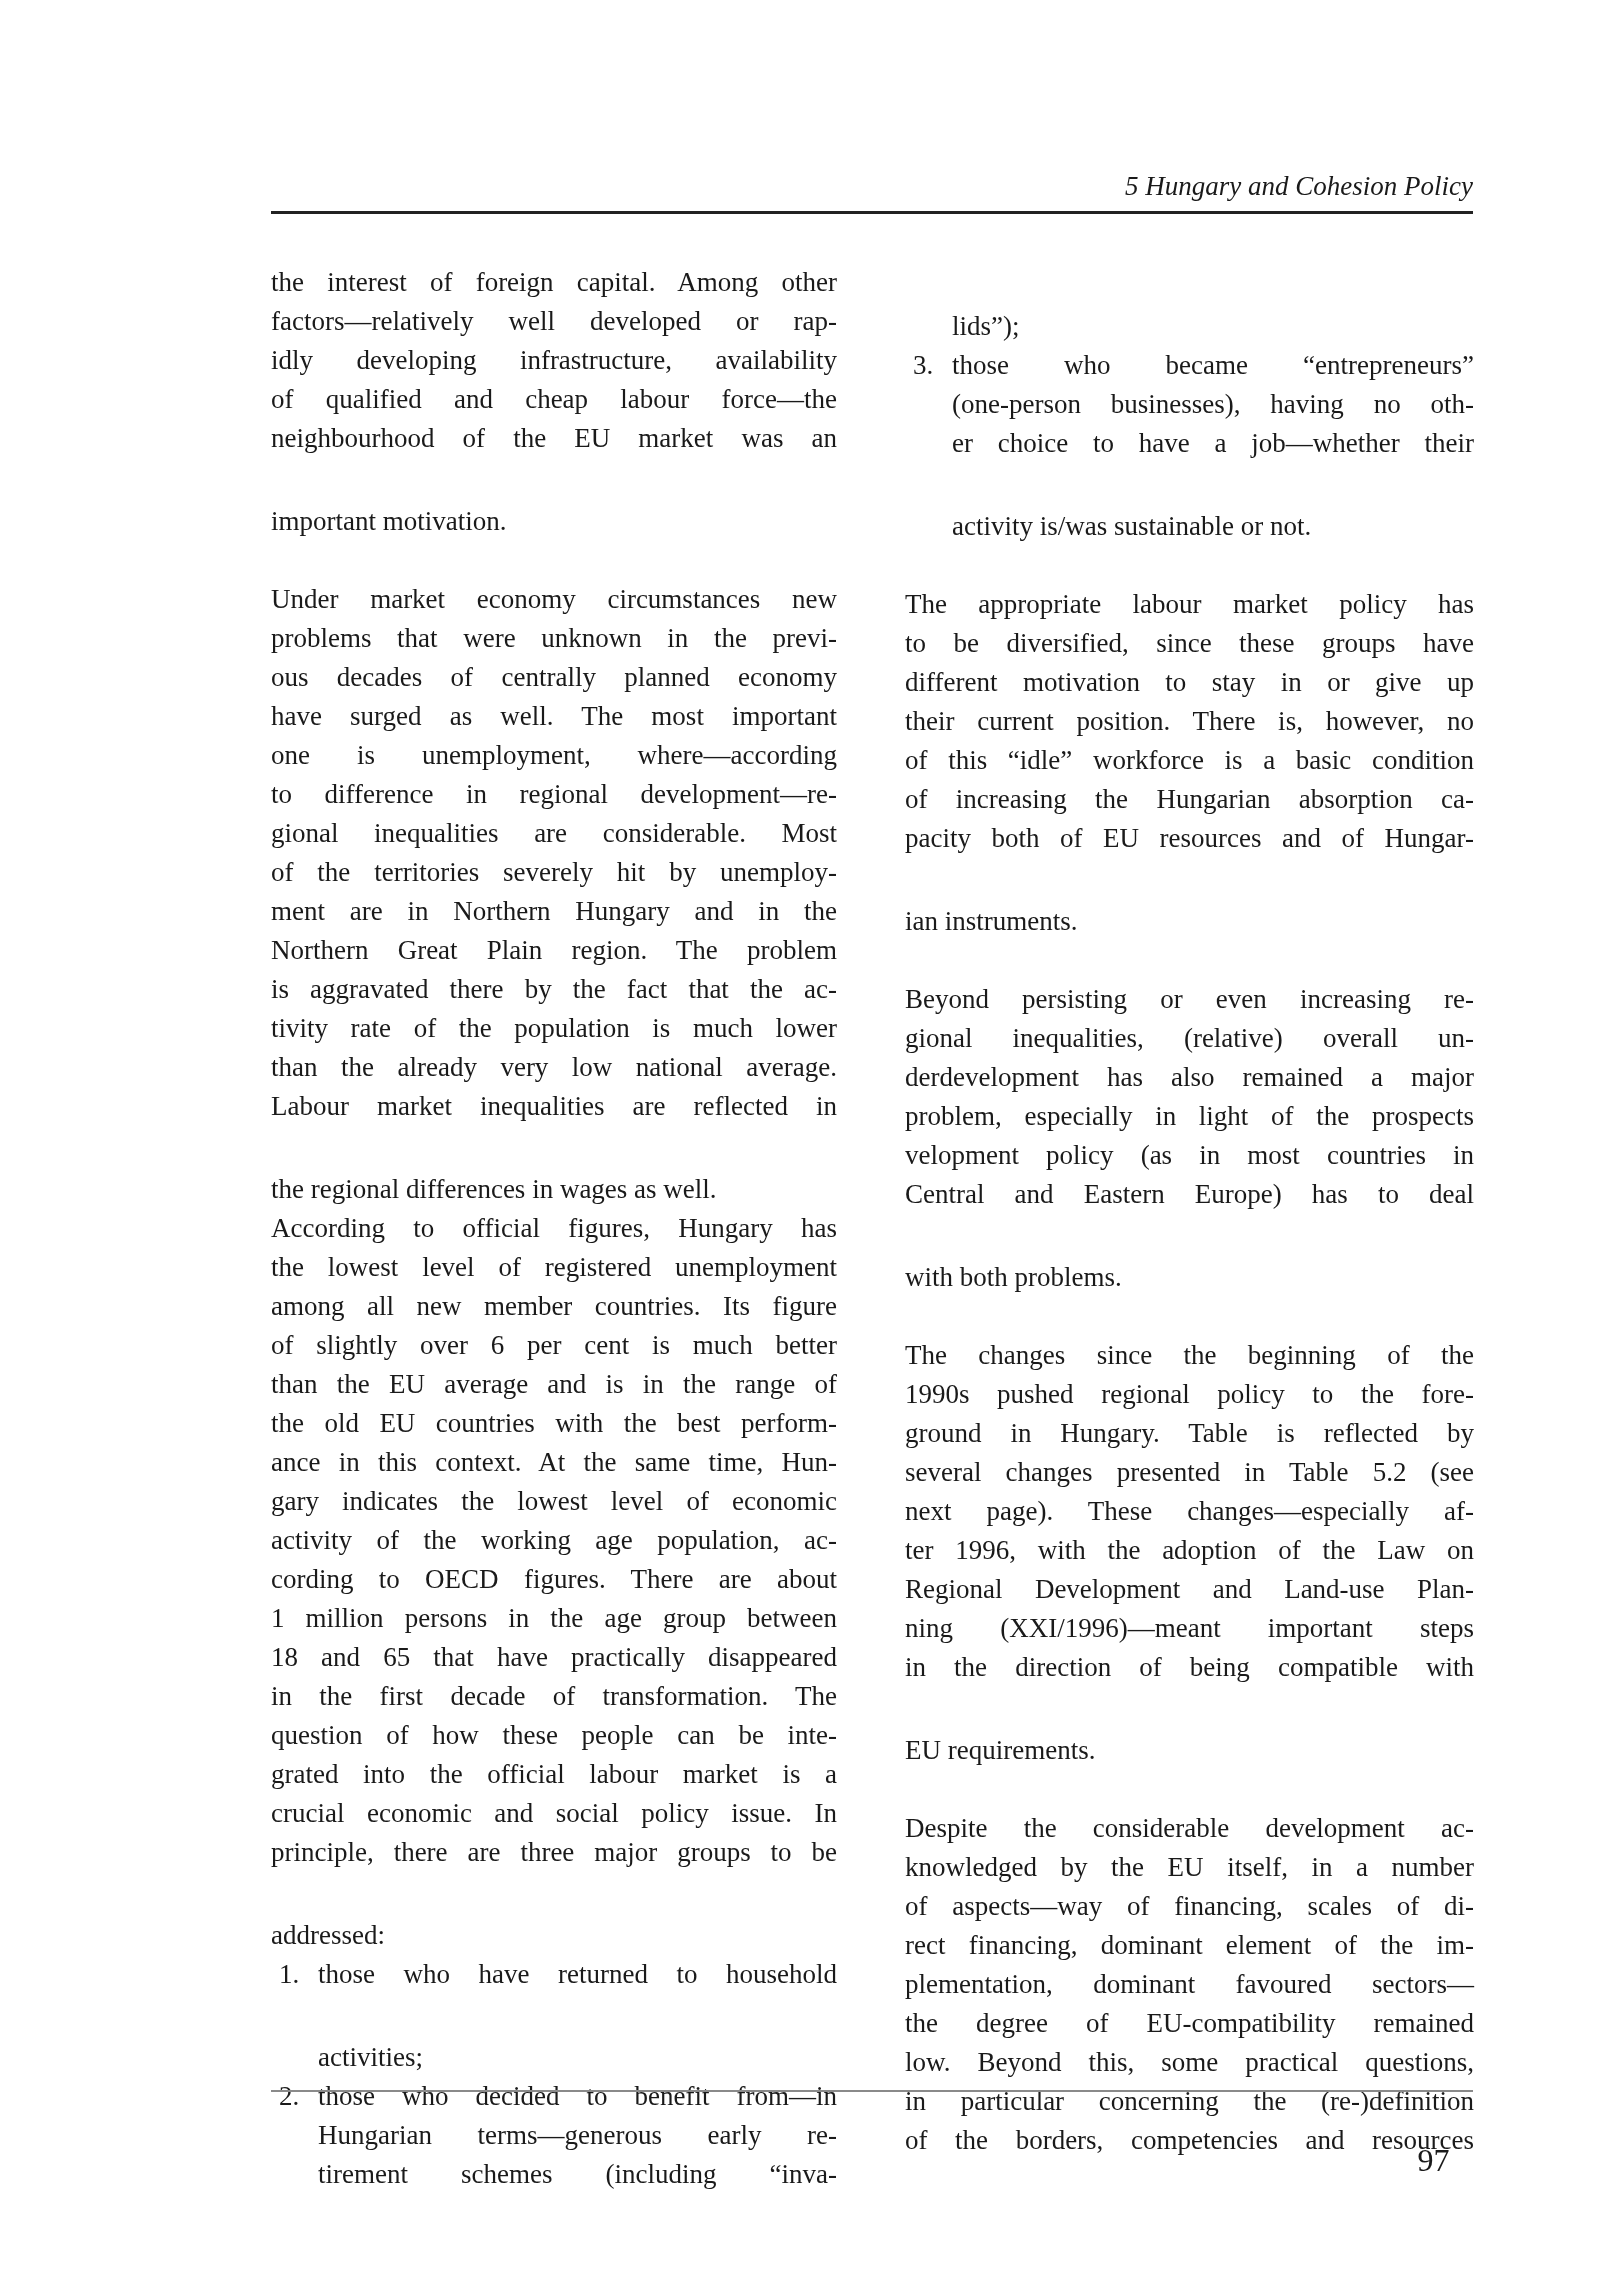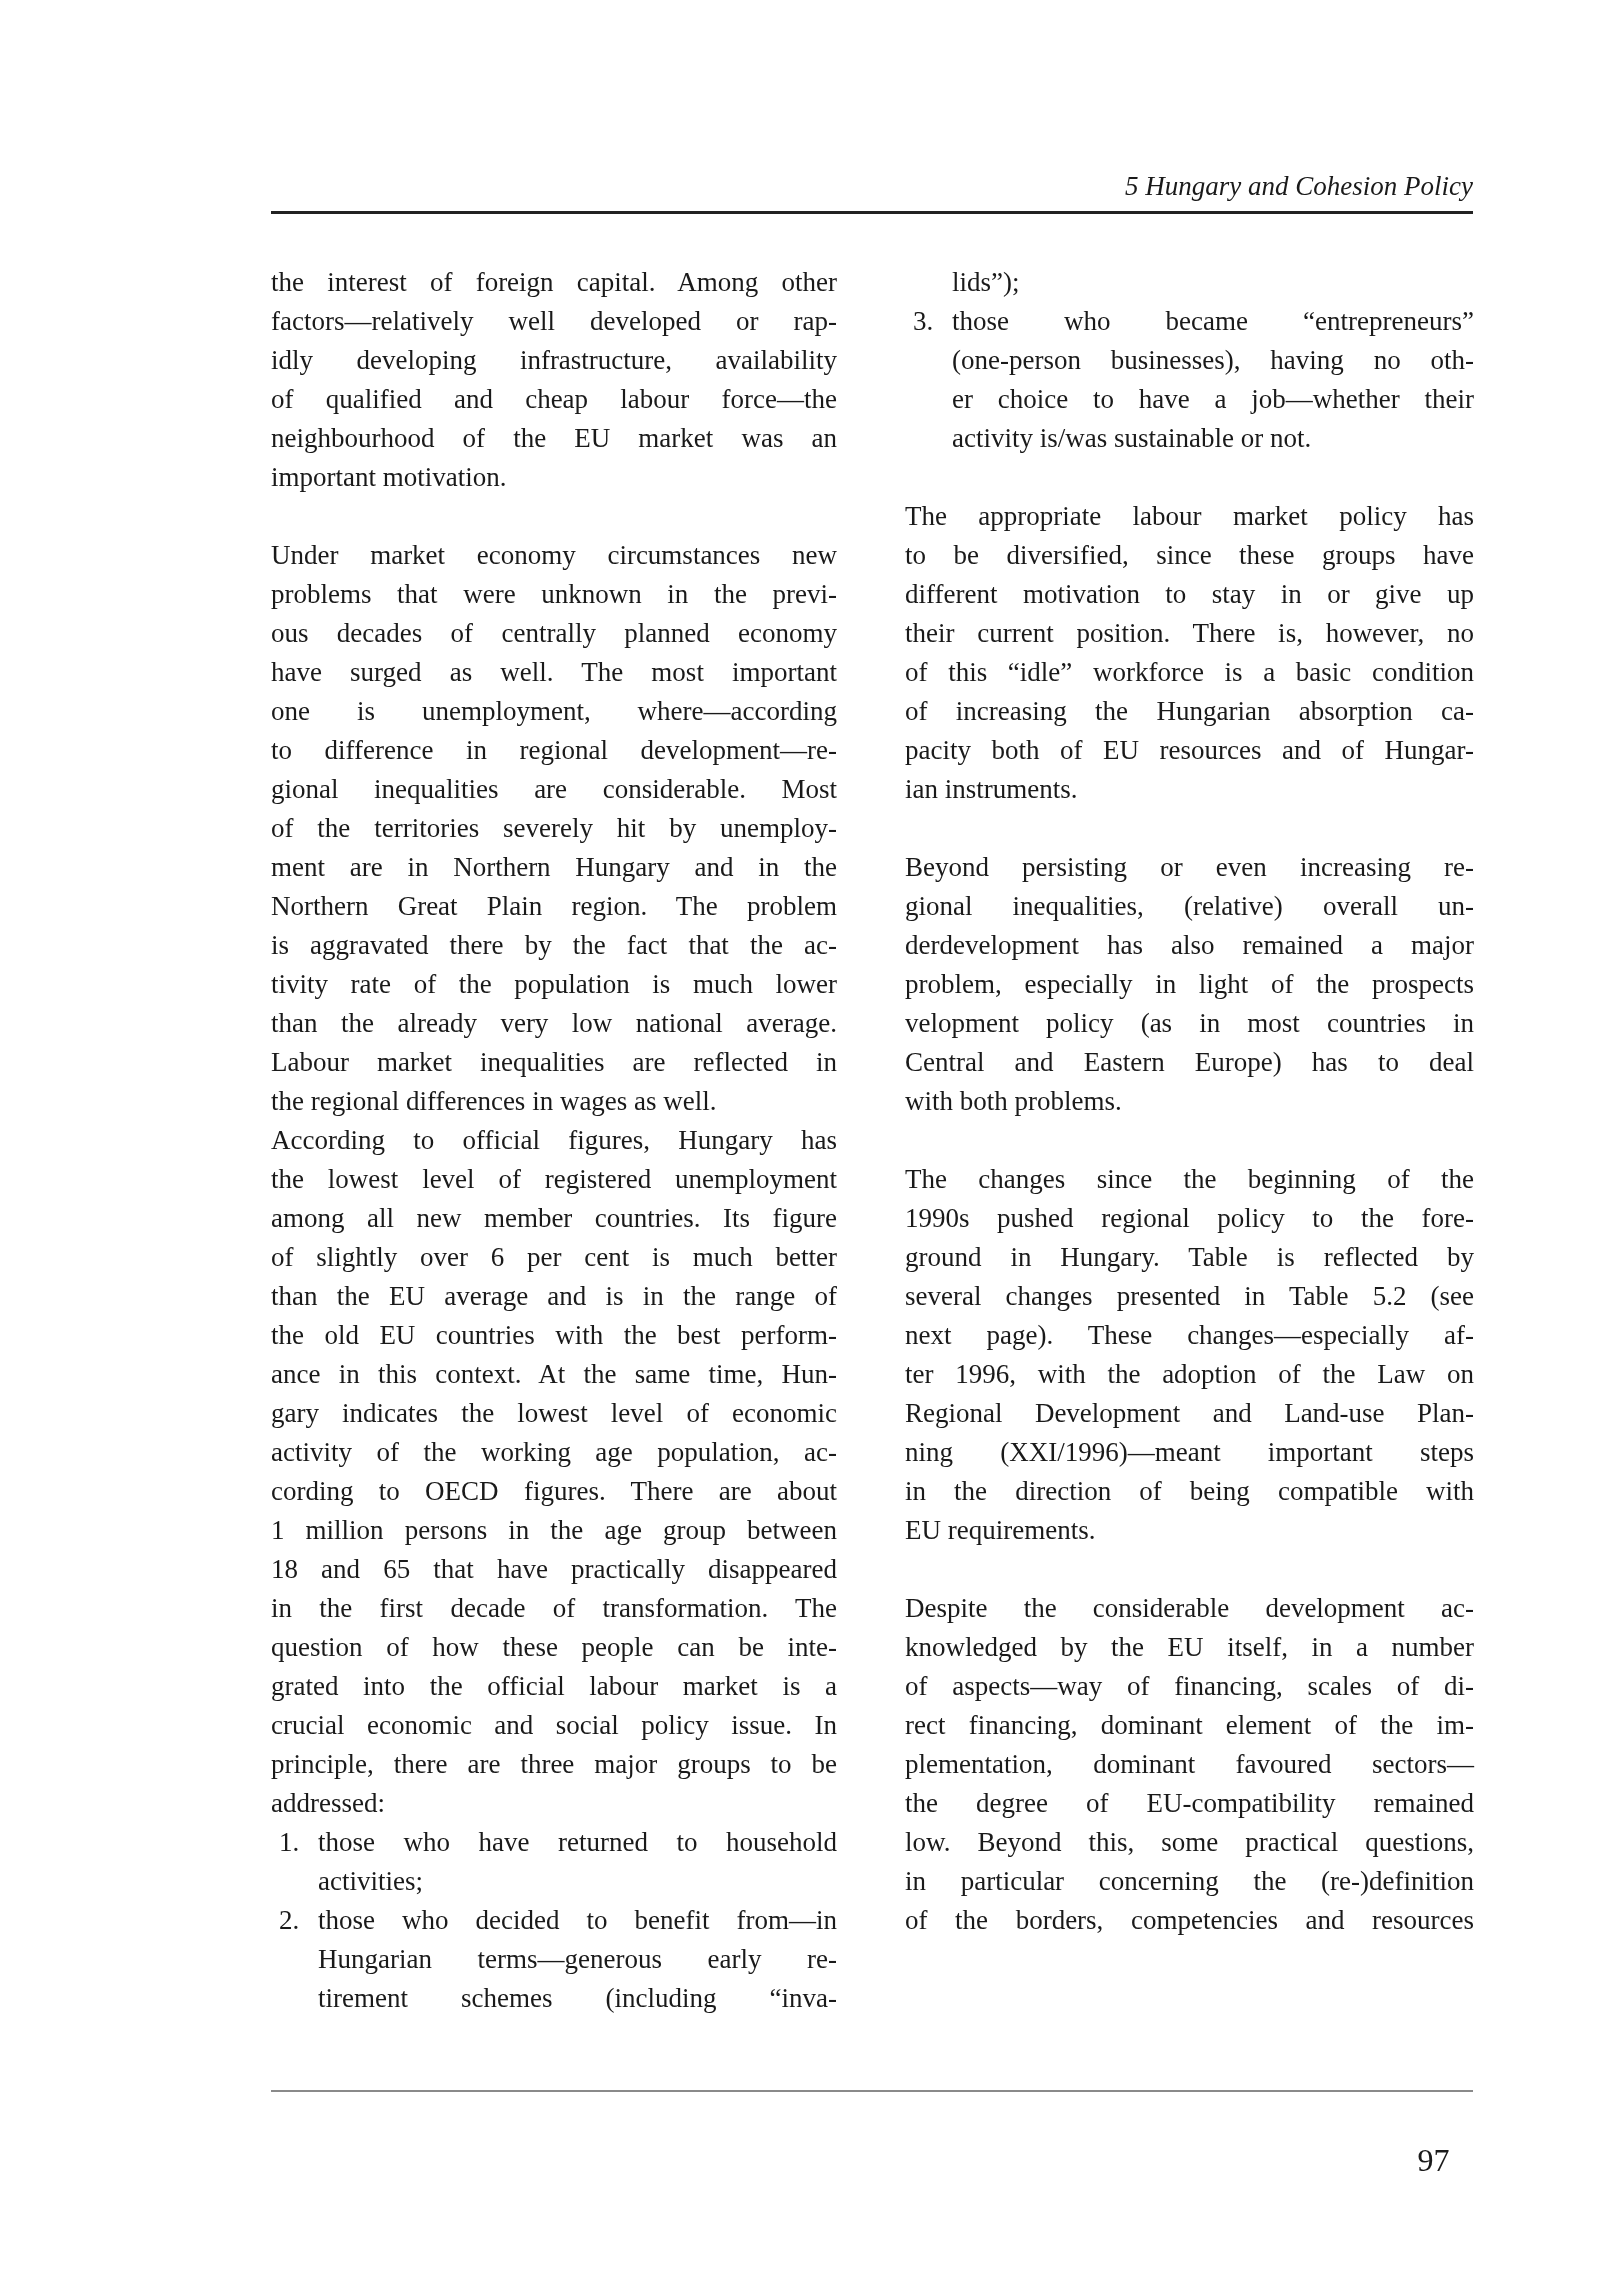--- a/index.html
+++ b/index.html
@@ -11,7 +11,7 @@
   .col-left { left: 271px; width: 566px; }
   .col-right { left: 905px; width: 569px; }
   .ln { display: block; height: 39px; white-space: nowrap; text-align: justify; text-align-last: justify; overflow: visible; }
-  .ln.last { text-align-last: left; }
+  .ln.last { text-align-last: left; margin-top: 44px; }
   .ln.blank { }
   .li-row { position: relative; padding-left: 47px; }
   .li-num { position: absolute; left: 8px; top: 0; }

